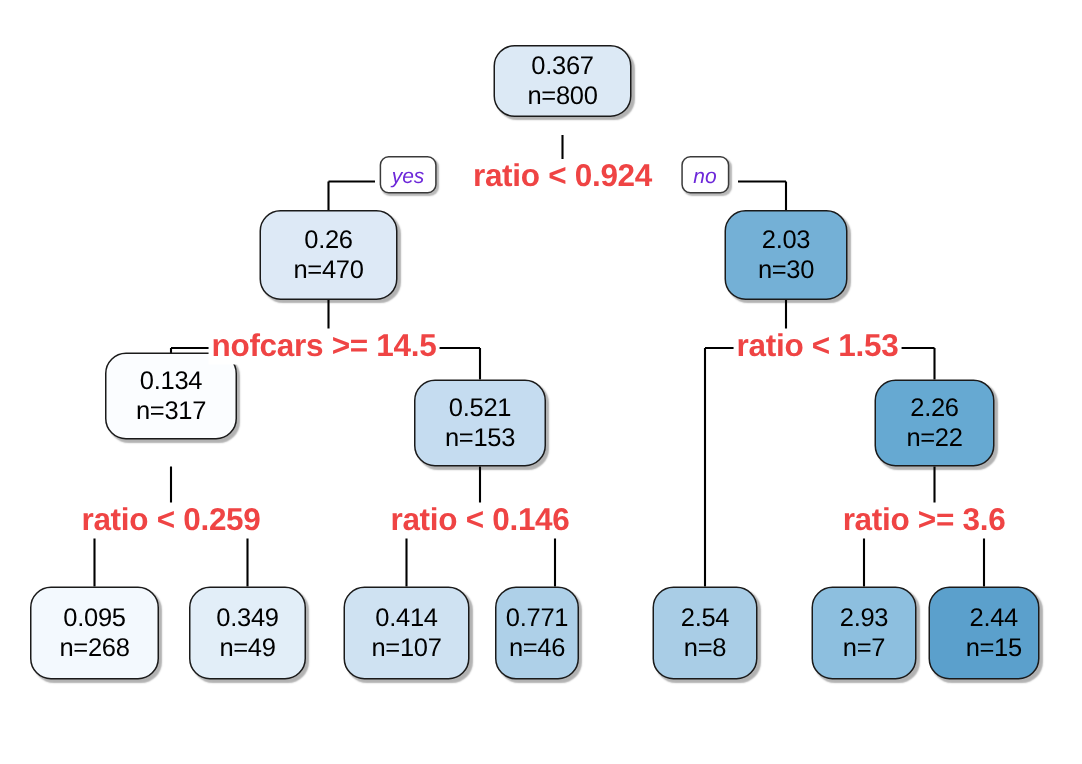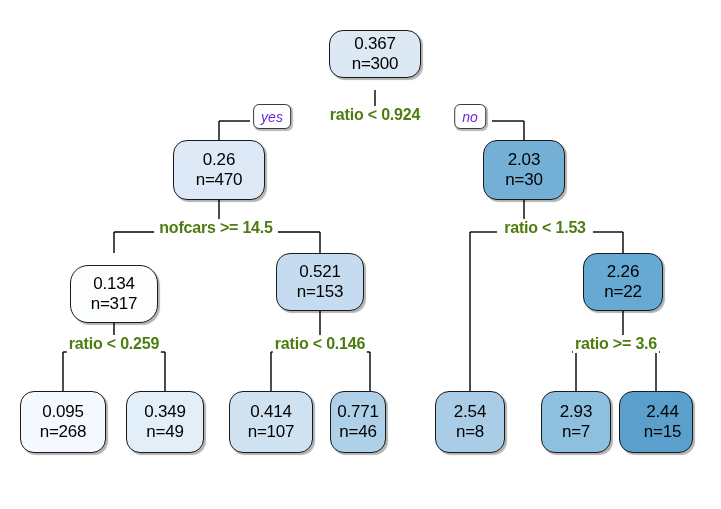--- a/index.html
+++ b/index.html
@@ -118,7 +118,7 @@
   <div id="nodes-layer">
       <div class="node" style="left: 329px; top: 30px; width: 92px; height: 48px; background: rgb(220, 233, 245);">
         <div class="val">0.367</div>
-        <div class="cnt">n=300</div>
+        <div class="cnt">n=800</div>
       </div>
       <div class="node" style="left: 173px; top: 140px; width: 92px; height: 60px; background: rgb(221, 233, 246);">
         <div class="val">0.26</div>

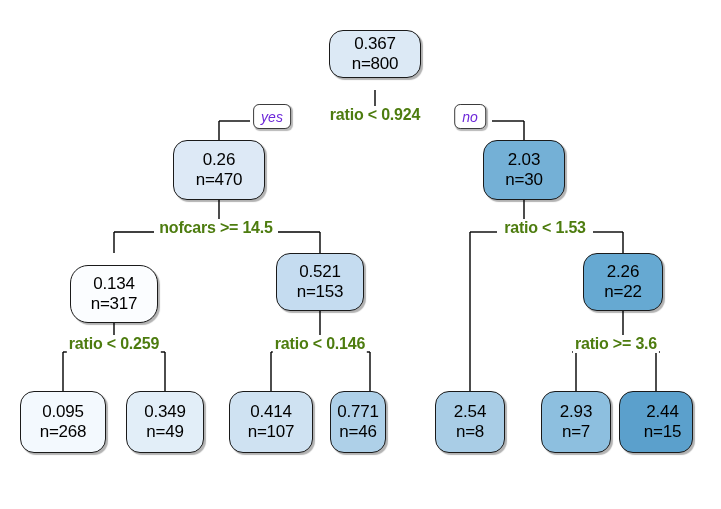--- a/index.html
+++ b/index.html
@@ -50,9 +50,9 @@
   }
   .split {
     position: absolute;
-    font-size: 16px;
+    font-size: 21px;
     font-weight: bold;
-    color: #4d7c0f;
+    color: #ef4444;
     white-space: nowrap;
     transform: translateX(-50%);
     z-index: 4;

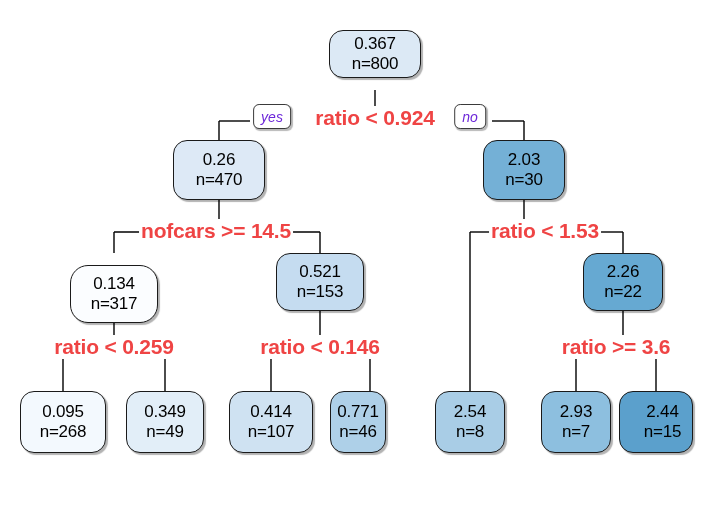--- a/index.html
+++ b/index.html
@@ -128,7 +128,7 @@
         <div class="val">2.03</div>
         <div class="cnt">n=30</div>
       </div>
-      <div class="node" style="left: 70px; top: 265px; width: 88px; height: 58px; background: rgb(251, 253, 255); border-radius: 18px;">
+      <div class="node" style="left: 70px; top: 235px; width: 88px; height: 58px; background: rgb(251, 253, 255);">
         <div class="val">0.134</div>
         <div class="cnt">n=317</div>
       </div>

